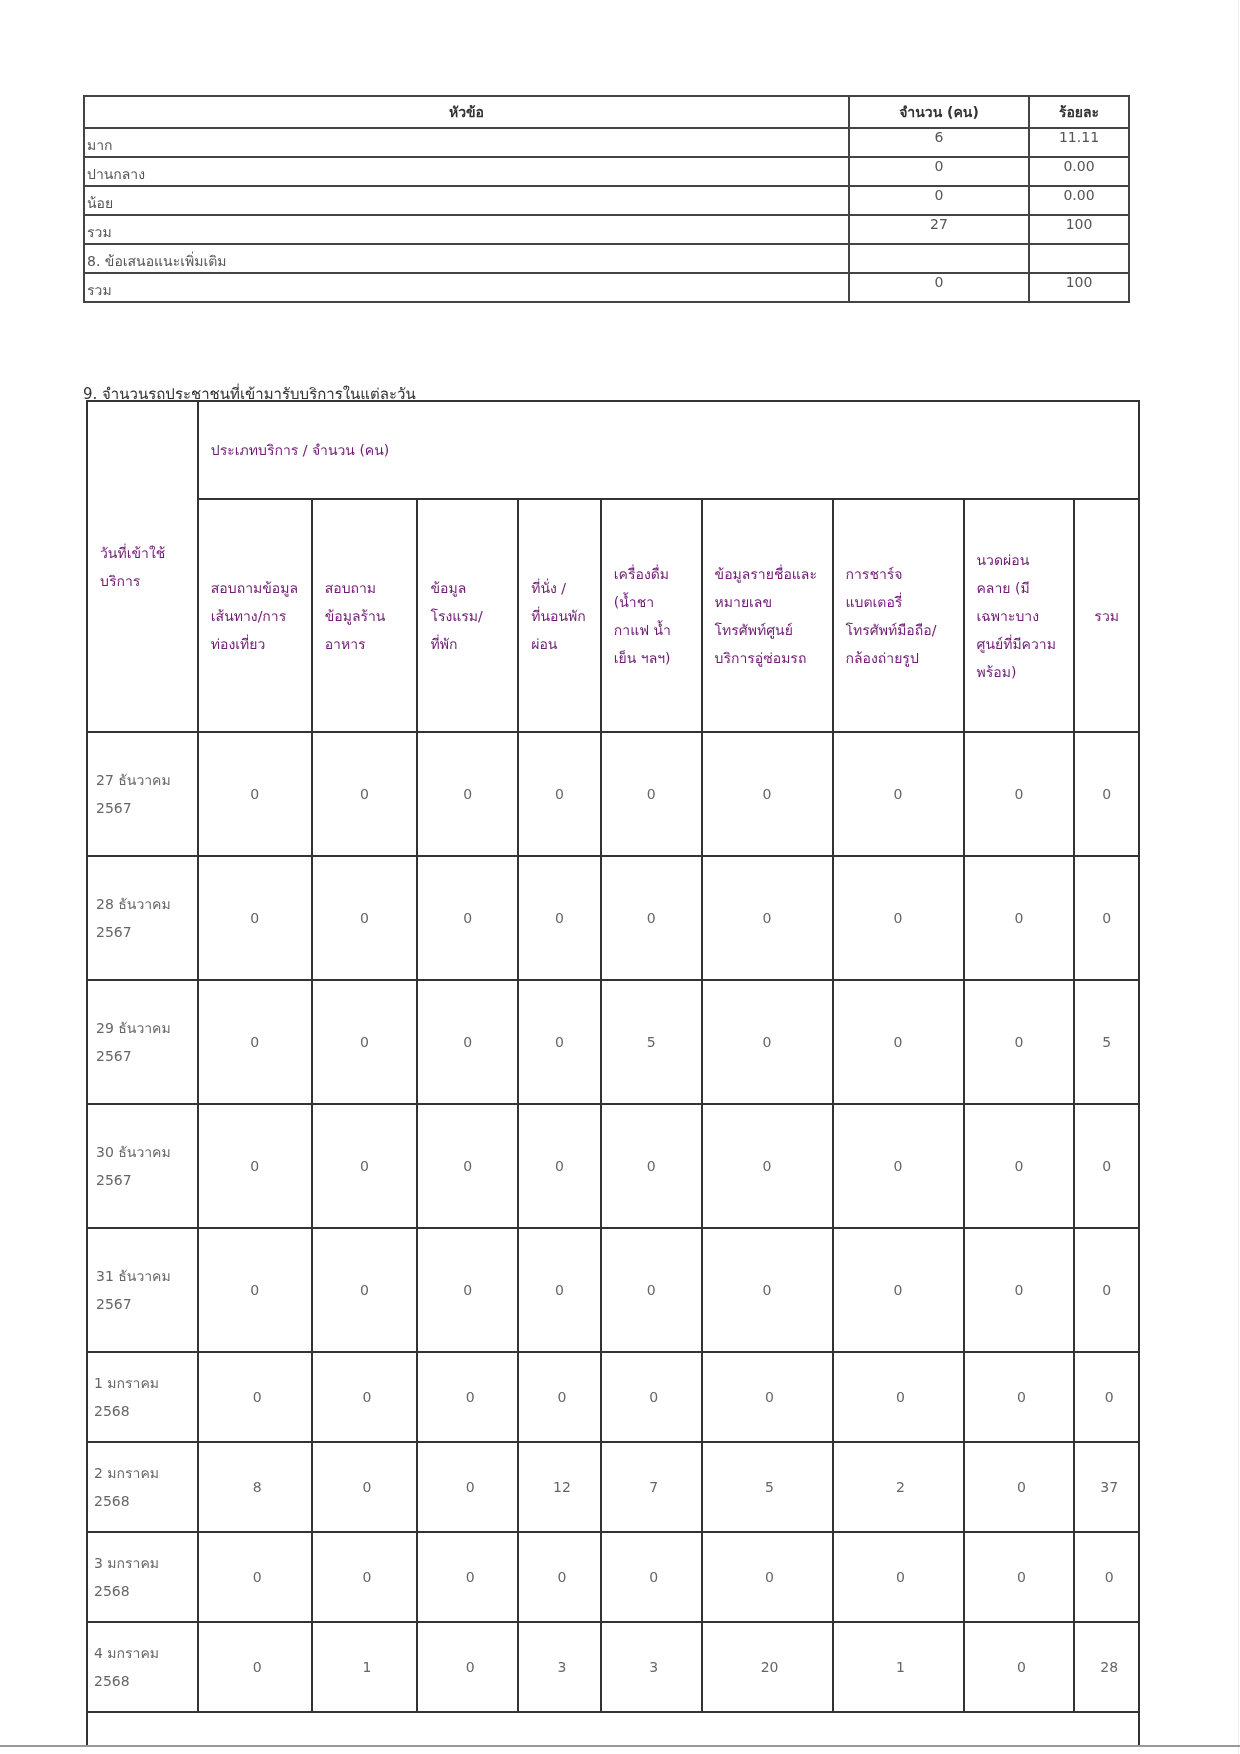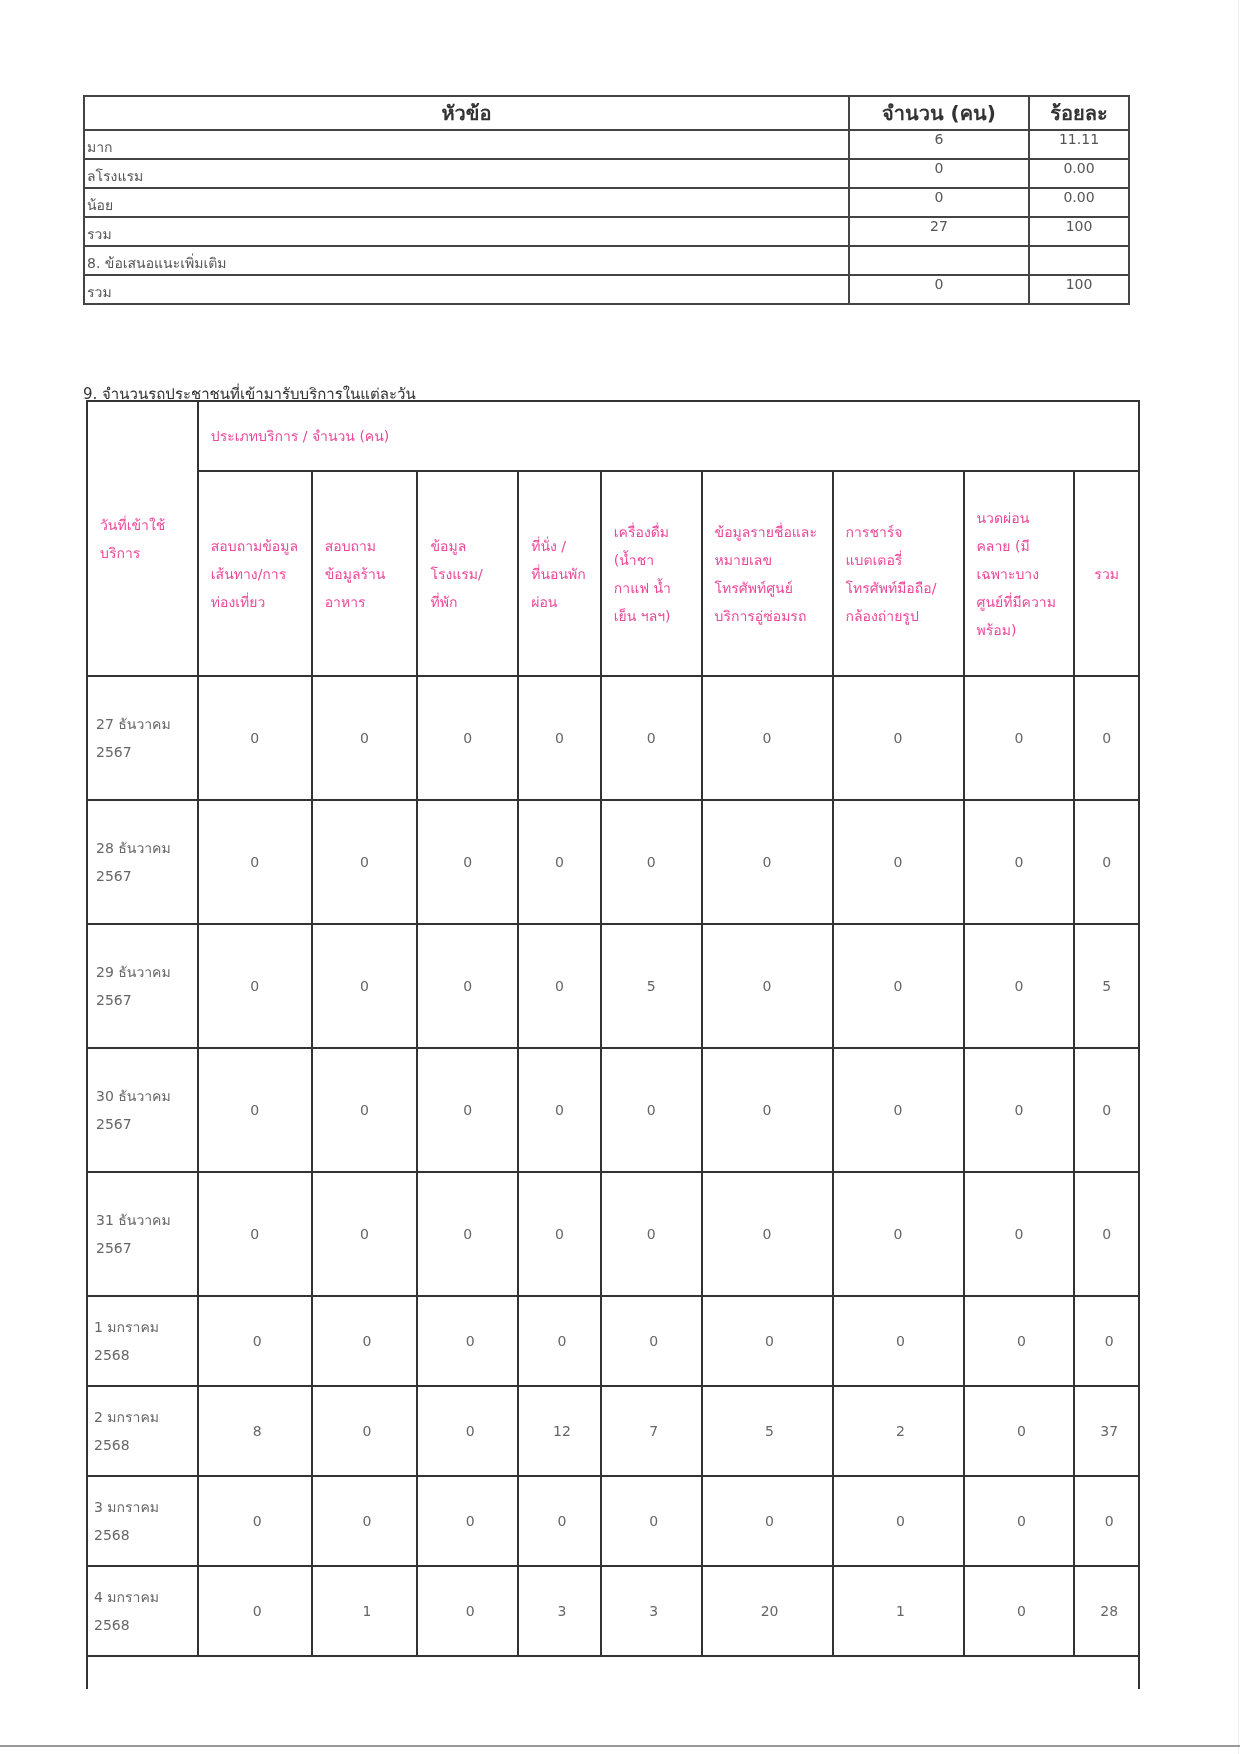--- a/index.html
+++ b/index.html
@@ -11,7 +11,7 @@
   
   .t1 { position:absolute; left:83px; top:95px; width:1045px; border-collapse:collapse; table-layout:fixed; }
   .t1 td, .t1 th { border:2px solid #444; font-size:14px; font-weight:normal; height:27px; padding:0 2px; vertical-align:bottom; }
-  .t1 th { font-weight:bold; color:#333; text-align:center; vertical-align:middle; height:30px; font-size:20px; }
+  .t1 th { font-weight:bold; color:#333; text-align:center; vertical-align:middle; height:30px; font-size:14px; }
   .t1 td.num { text-align:center; vertical-align:top; }
   .t1 td.indent { }
   .t1 col.c1 { width:765px; } .t1 col.c2 { width:180px; } .t1 col.c3 { width:100px; }

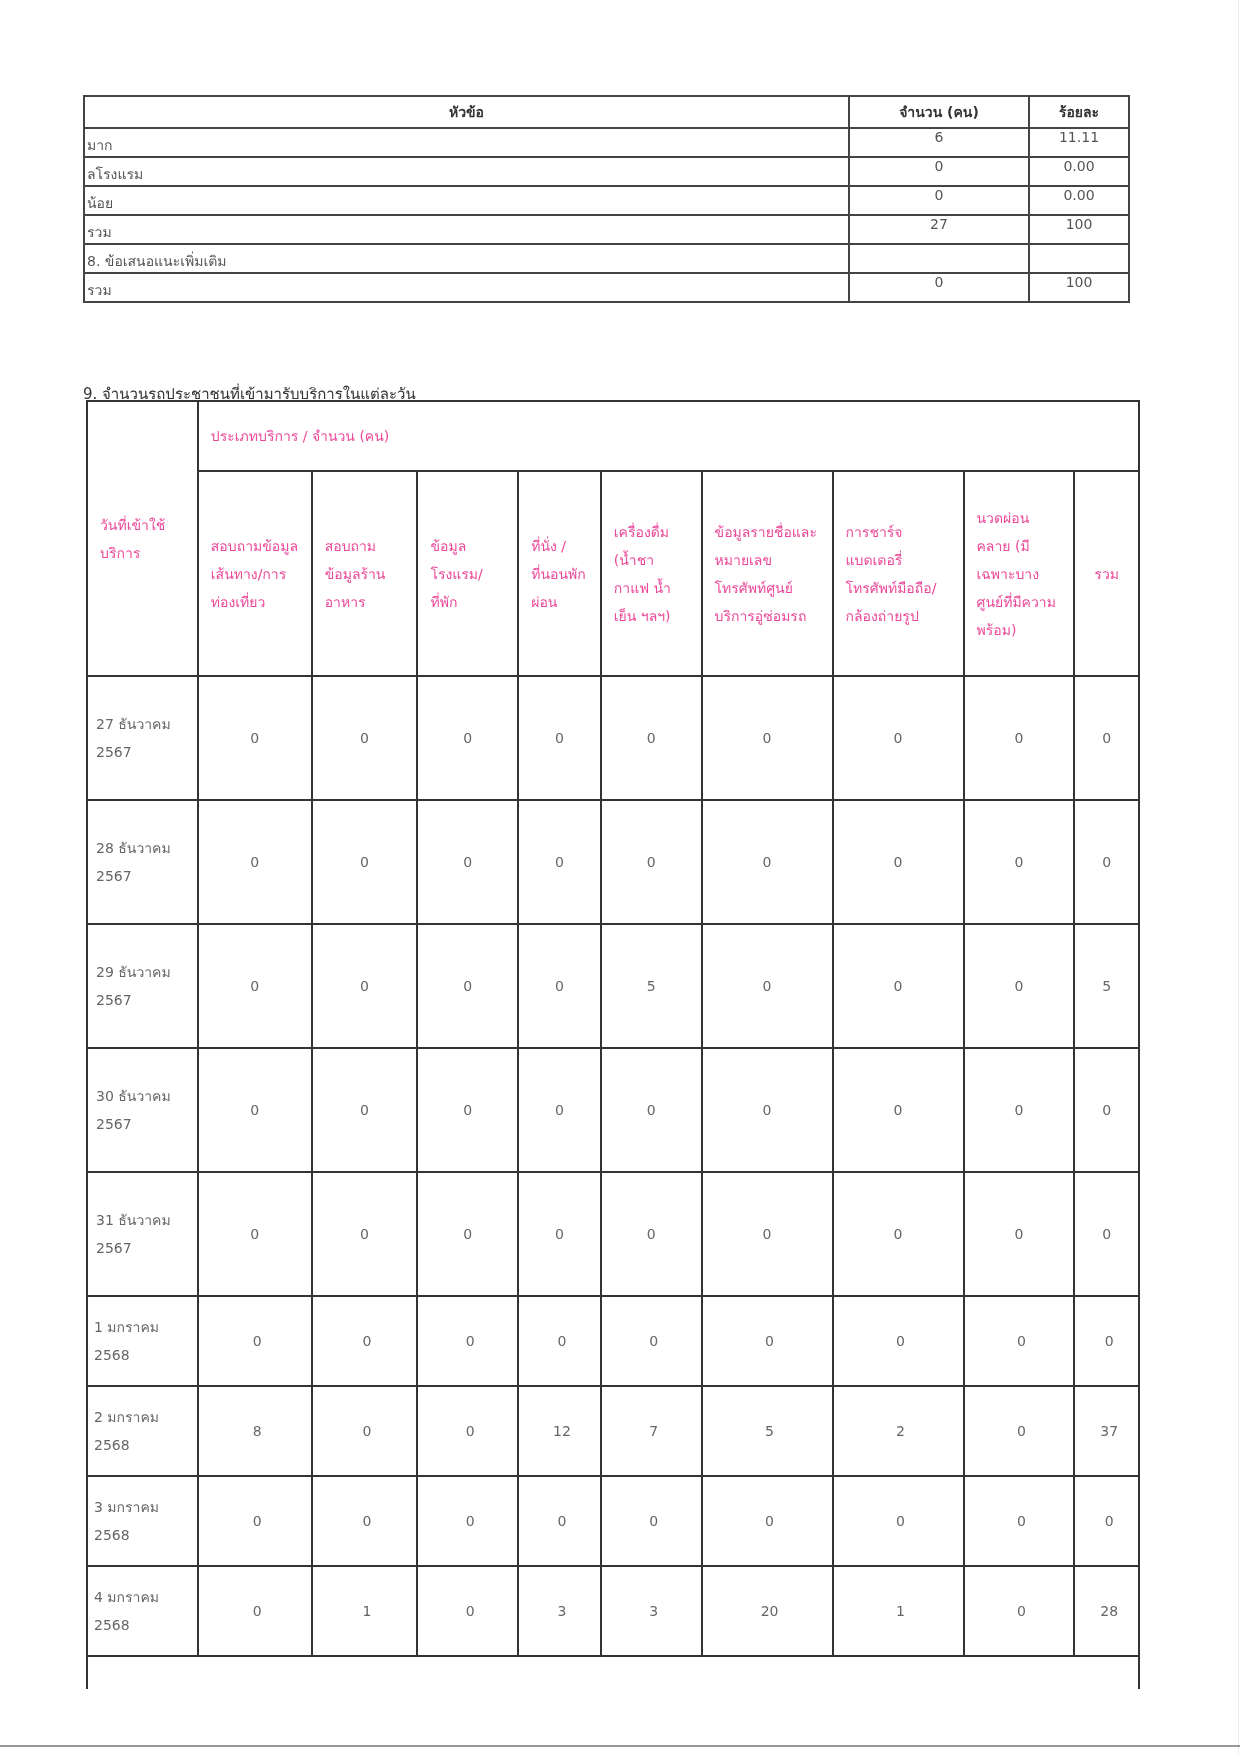--- a/index.html
+++ b/index.html
@@ -59,7 +59,7 @@
         <td class="num">11.11</td>
       </tr>
       <tr>
-        <td class="indent">ลโรงแรม</td>
+        <td class="indent">ปานกลาง</td>
         <td class="num">0</td>
         <td class="num">0.00</td>
       </tr>

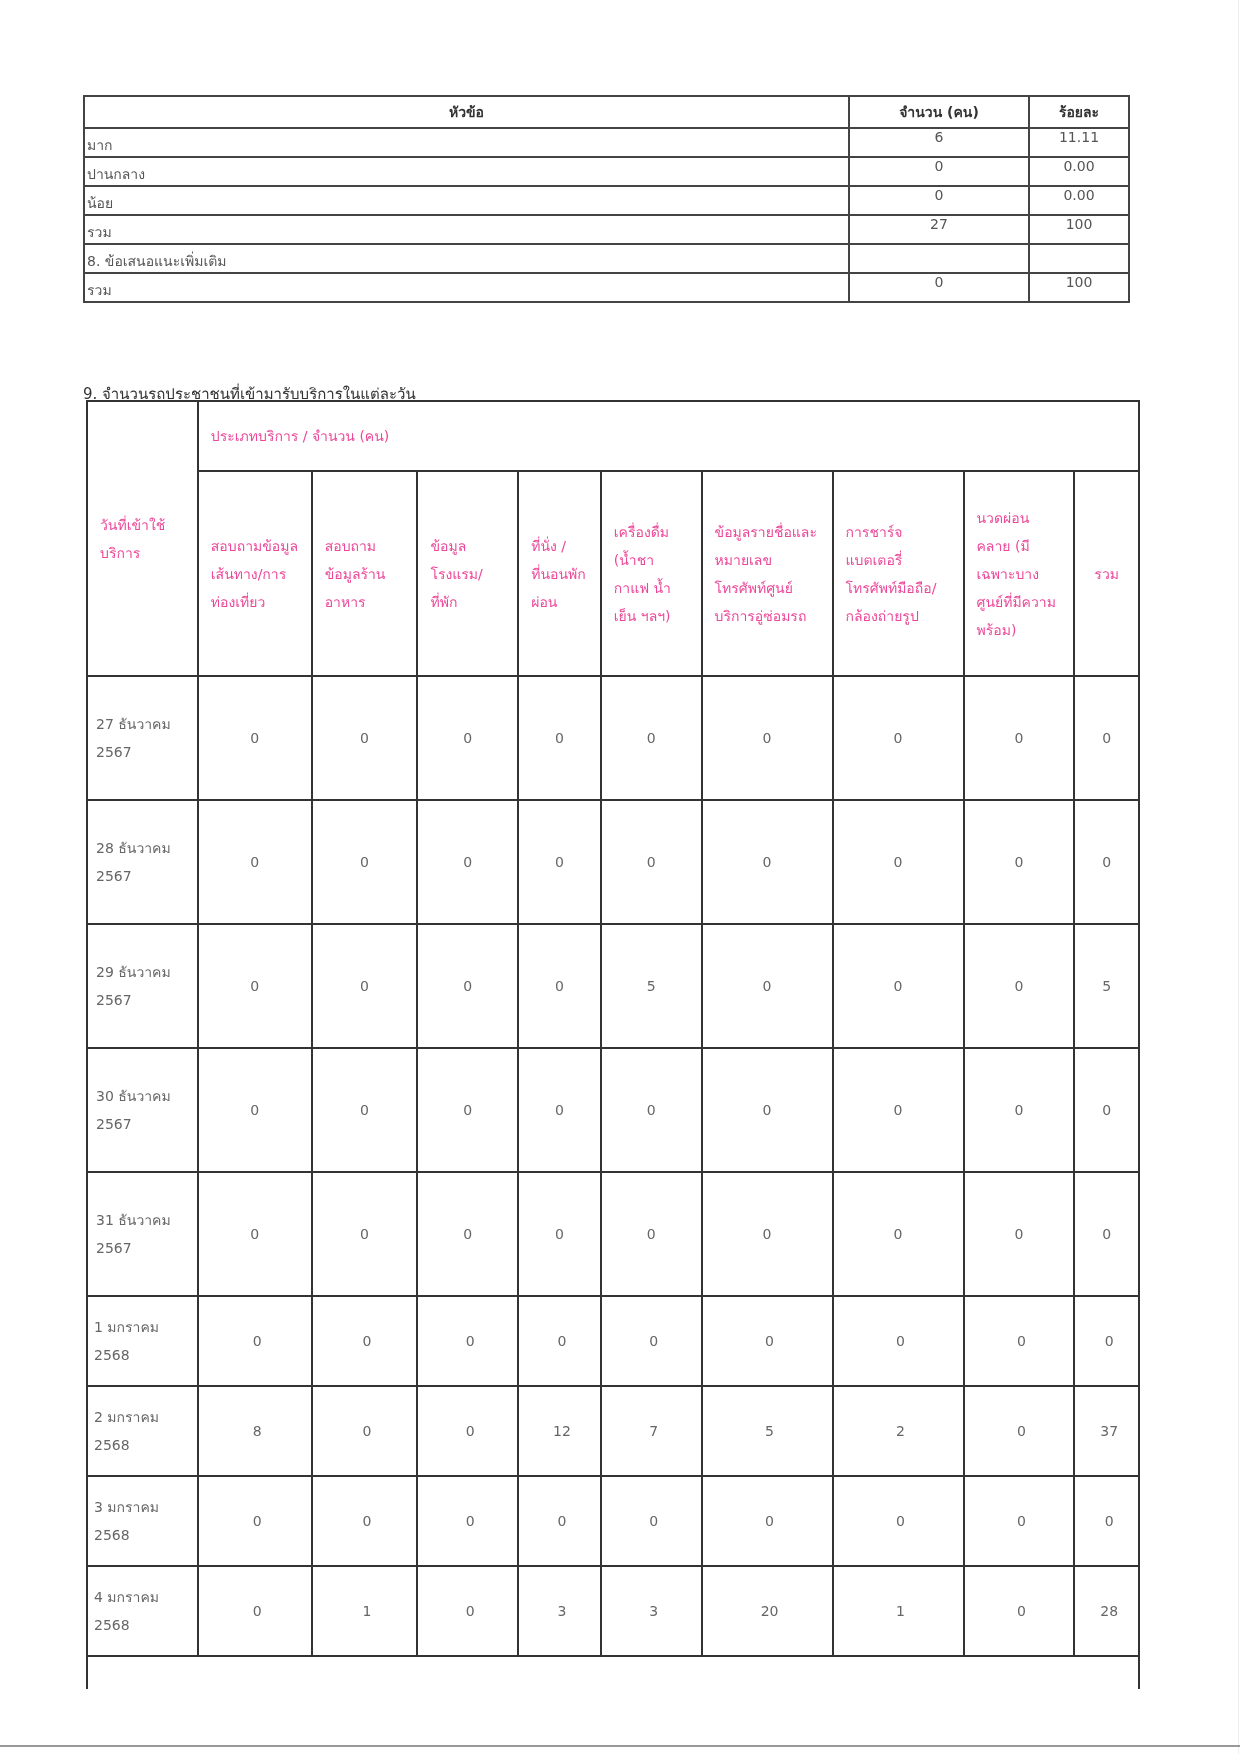--- a/index.html
+++ b/index.html
@@ -21,7 +21,7 @@
   
   .t2 { position:absolute; left:86px; top:400px; width:1054px; border-collapse:collapse; table-layout:fixed; }
   .t2 td, .t2 th { border:2px solid #333; font-size:14px; font-weight:normal; line-height:28px; }
-  .t2 th { text-align:left; vertical-align:middle; padding:4px 12px; color:#ec4899; }
+  .t2 th { text-align:left; vertical-align:middle; padding:18px 12px; color:#701a75; }
   .t2 th.group { height:60px; }
   .t2 th.col { height:195px; }
   .t2 th.total-h { text-align:center; }

